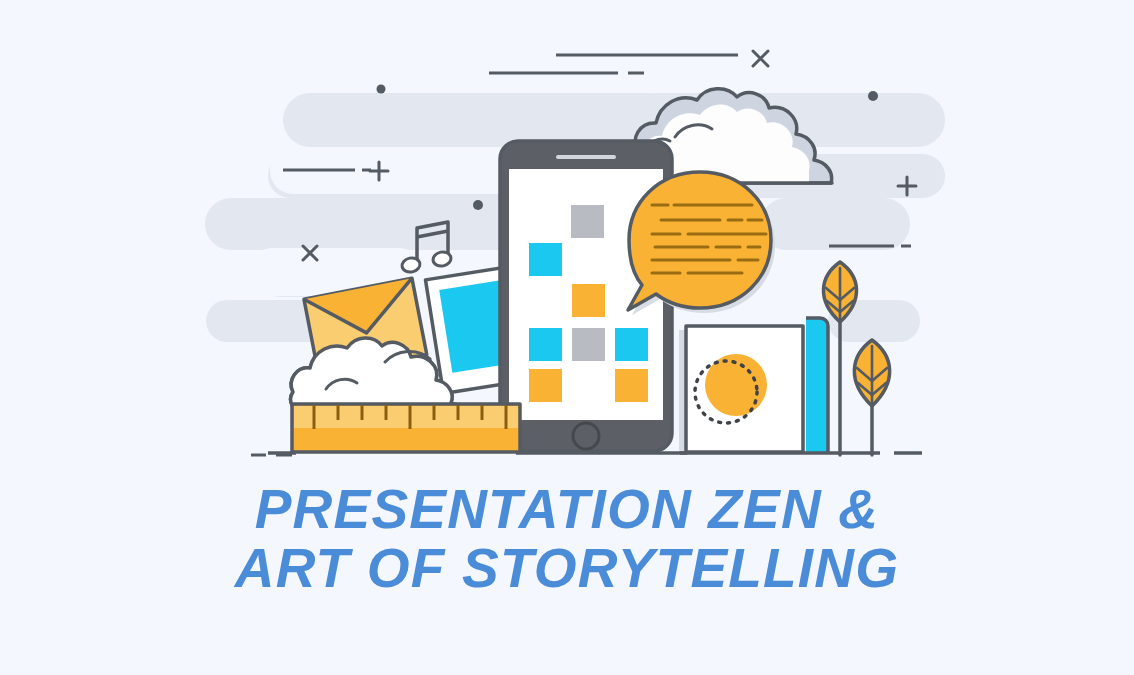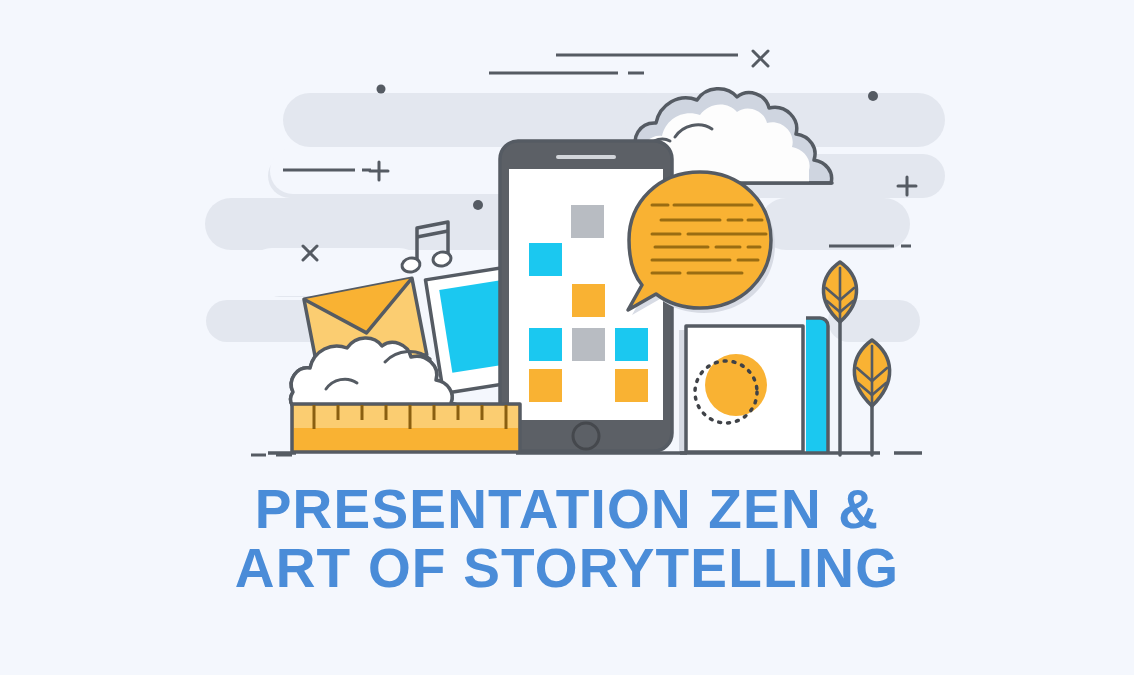--- a/index.html
+++ b/index.html
@@ -14,6 +14,7 @@
     overflow: hidden;
     background: #0f172a;
     font-family: "Liberation Sans", sans-serif;
+    font-style: italic;
   }
   #art {
     position: absolute;

